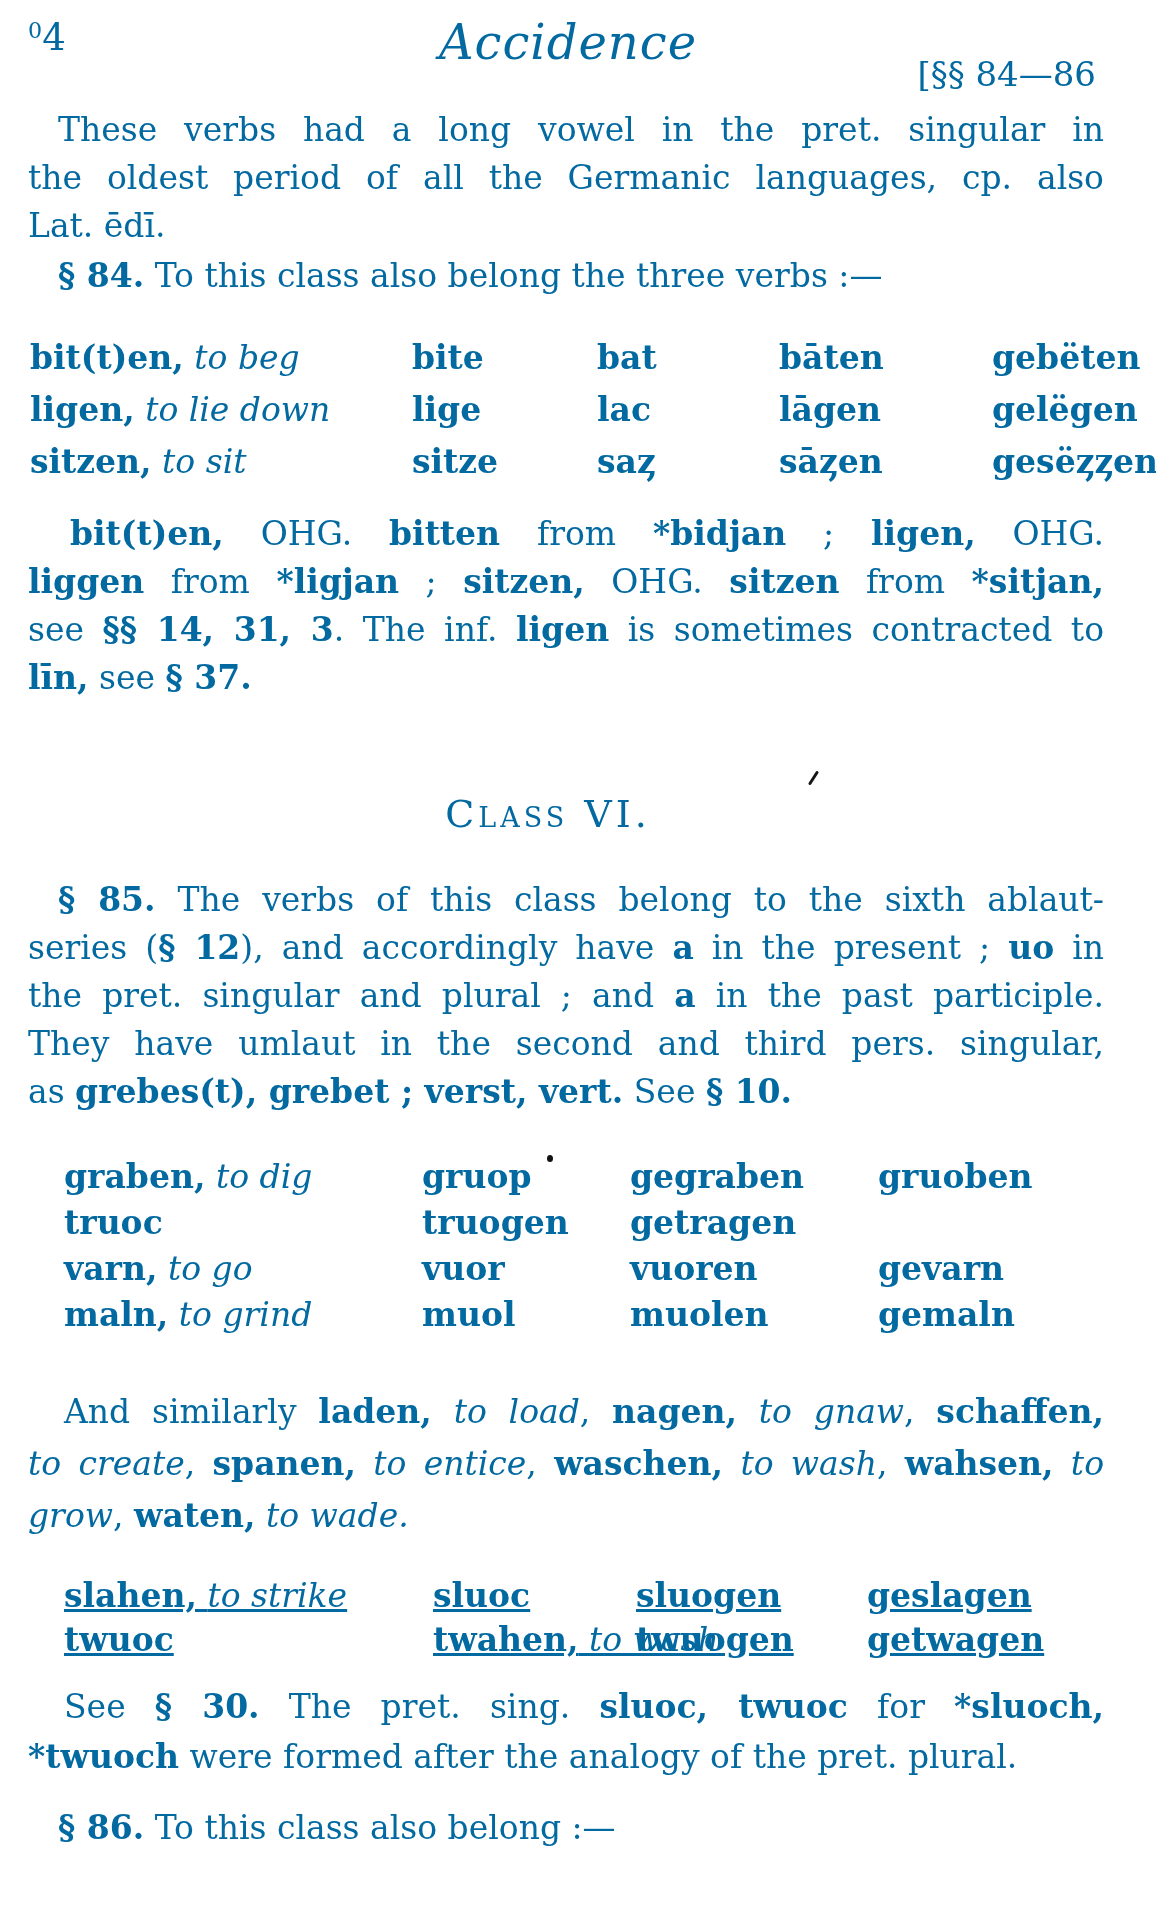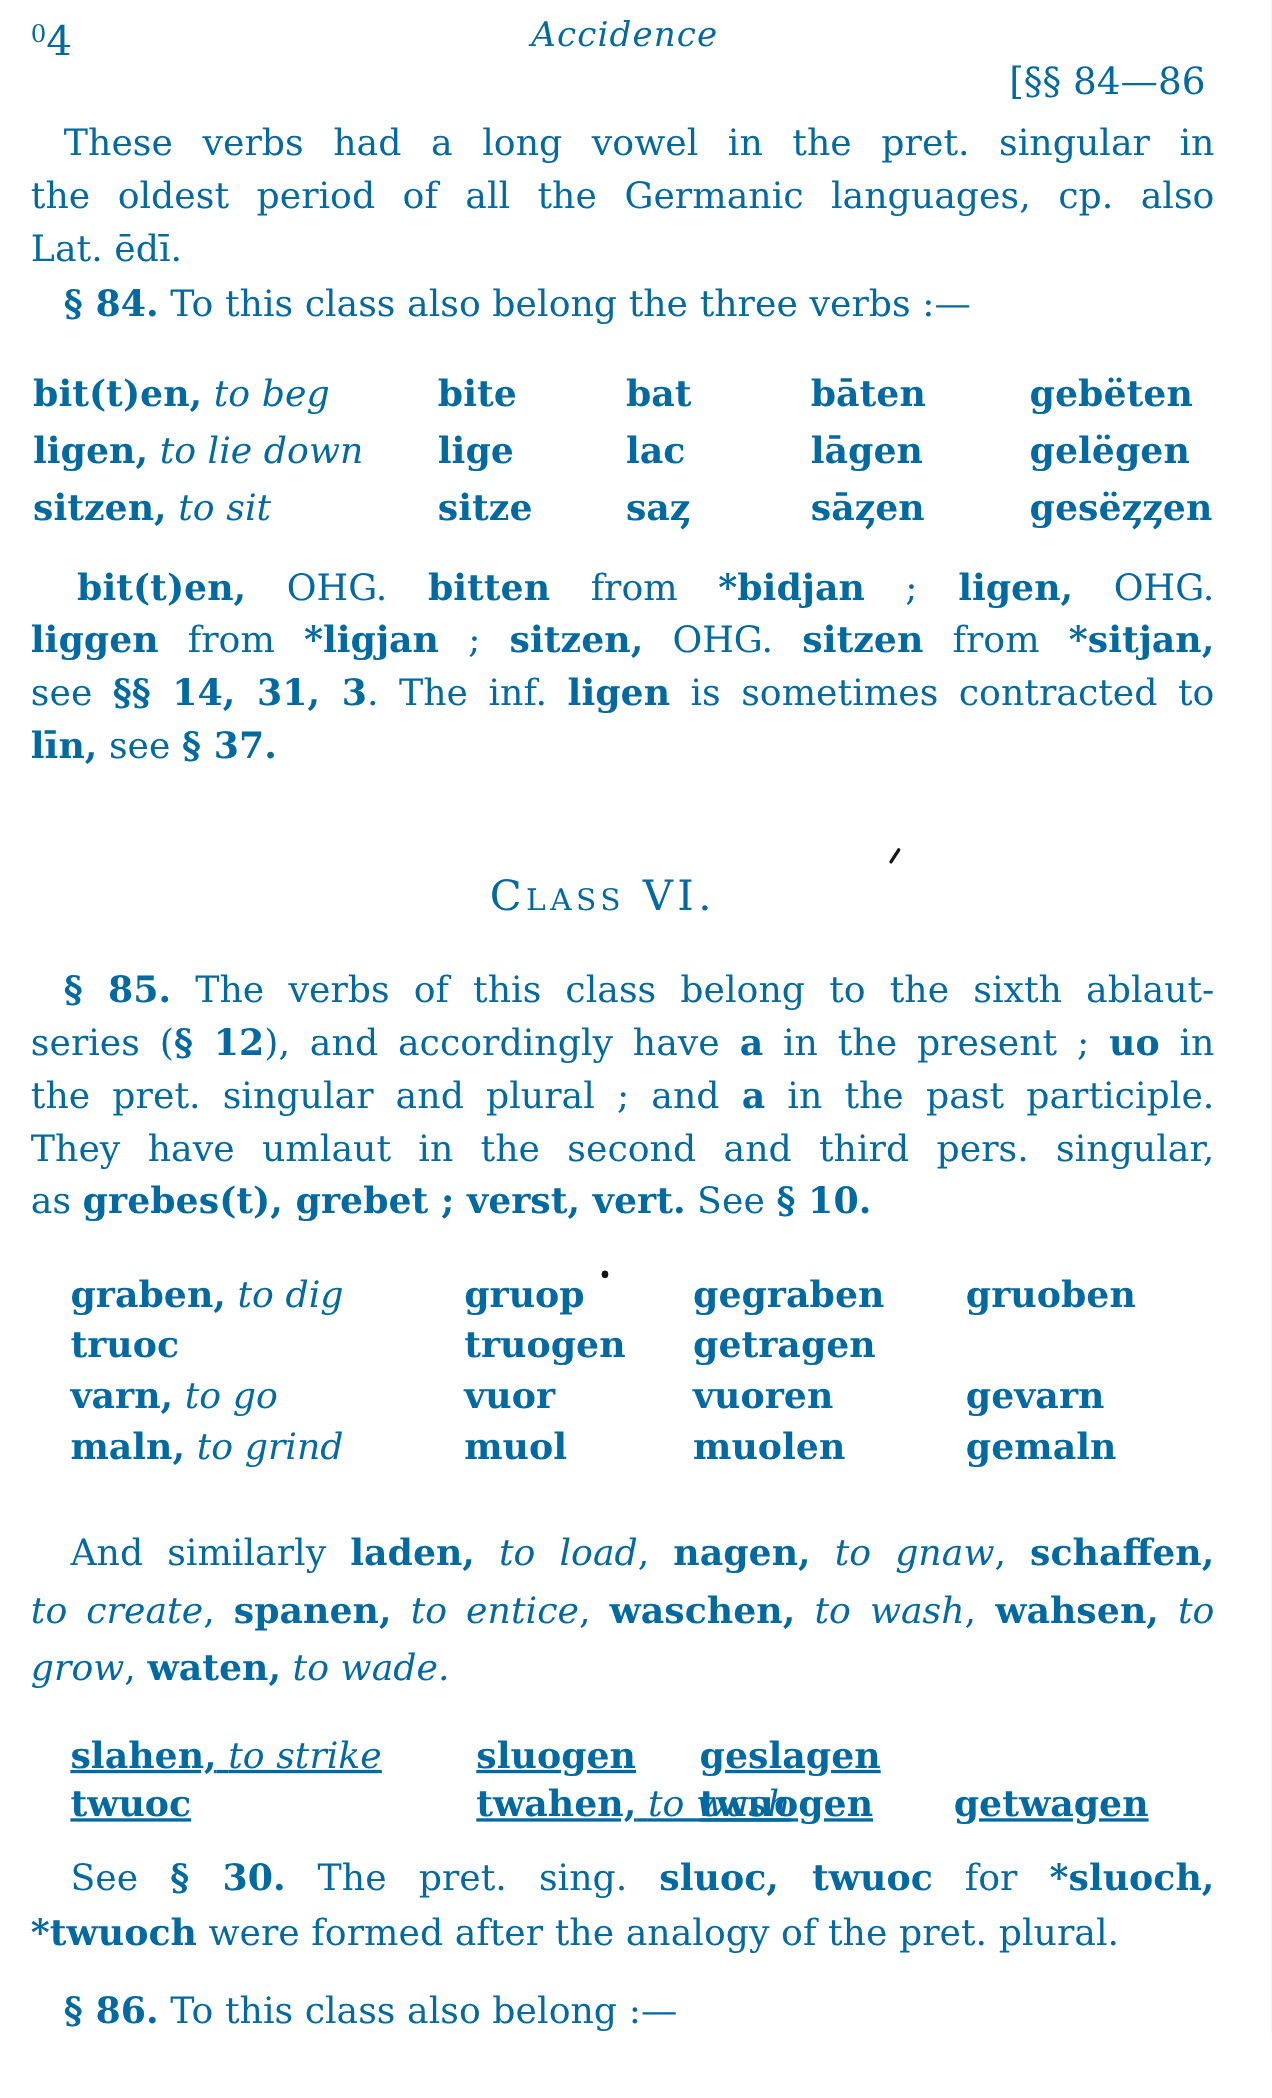--- a/index.html
+++ b/index.html
@@ -16,7 +16,7 @@
   .page-number { left:28px; top:16px; font-size:37px; display:inline-block; }
   .page-number::first-letter { font-size:0.60em; vertical-align:0.52em; }
   .running-title { left:0; right:20px; top:14px; text-align:center;
-                   font-style:italic; font-size:31px; letter-spacing:1px; }
+                   font-style:italic; font-size:48px; letter-spacing:1px; }
   .section-range { right:60px; top:18px; font-size:34px;margin-top:36px; }
 
   

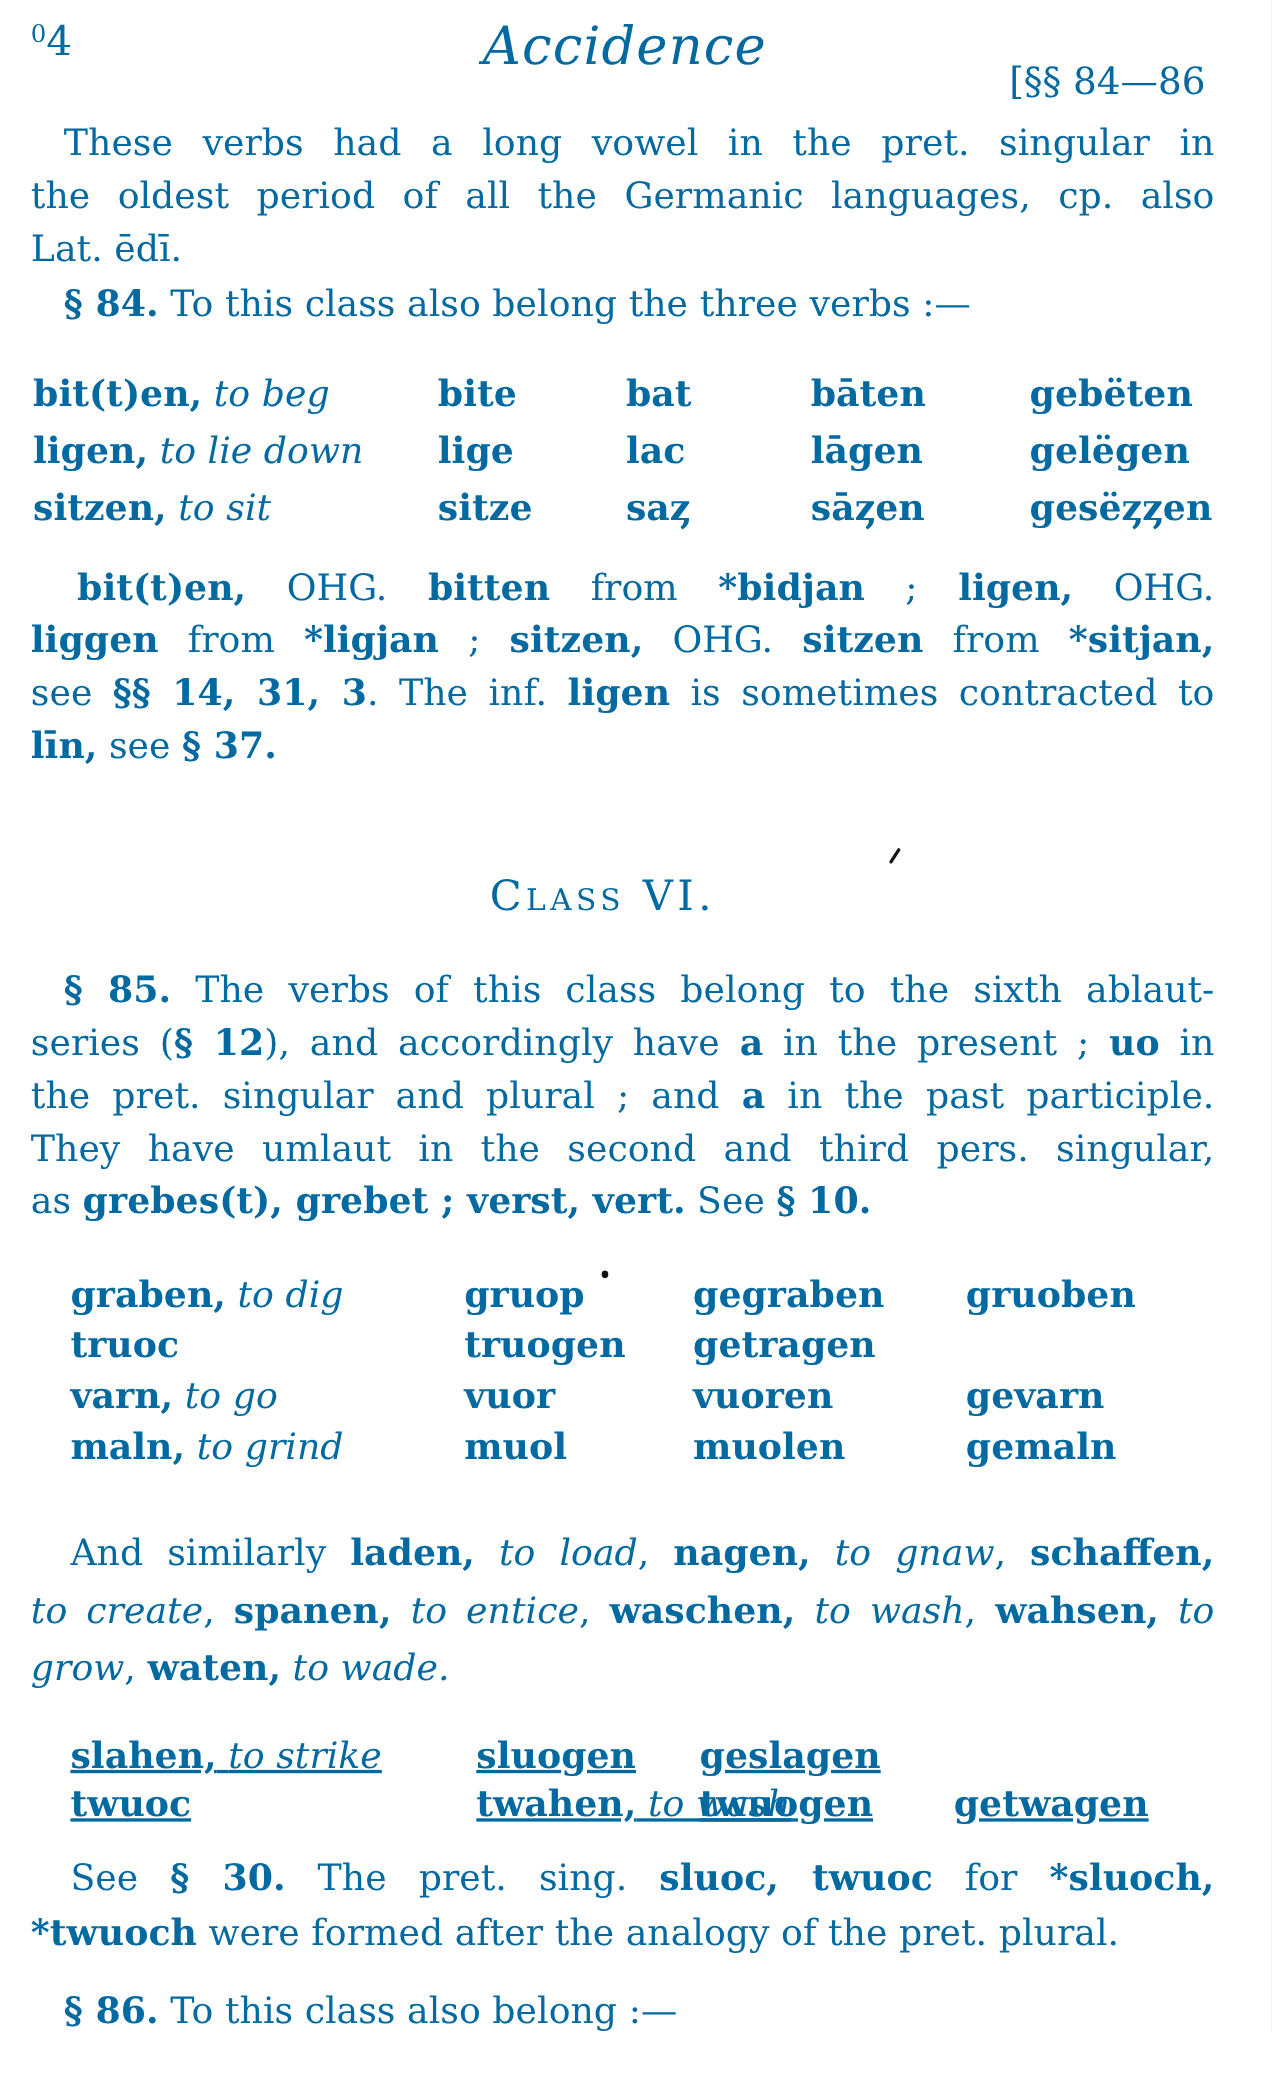--- a/index.html
+++ b/index.html
@@ -30,7 +30,7 @@
   
   .vtable { font-size:33px; }
   .t1 { left:30px; top:332px; width:1096px; line-height:52px; }
-  .t1 .trow { display:grid; grid-template-columns:368px 171px 168px 199px 1fr; }
+  .t1 .trow { display:grid; grid-template-columns:368px 171px 168px 199px 1fr;gap:14px; }
   .t2 { left:64px; top:1154px; width:1062px; line-height:46px; }
   .t2 .trow { display:grid; grid-template-columns:358px 208px 248px 1fr; }
   .t3 { left:64px; top:1574px; width:1062px; line-height:44px;text-decoration:underline; }

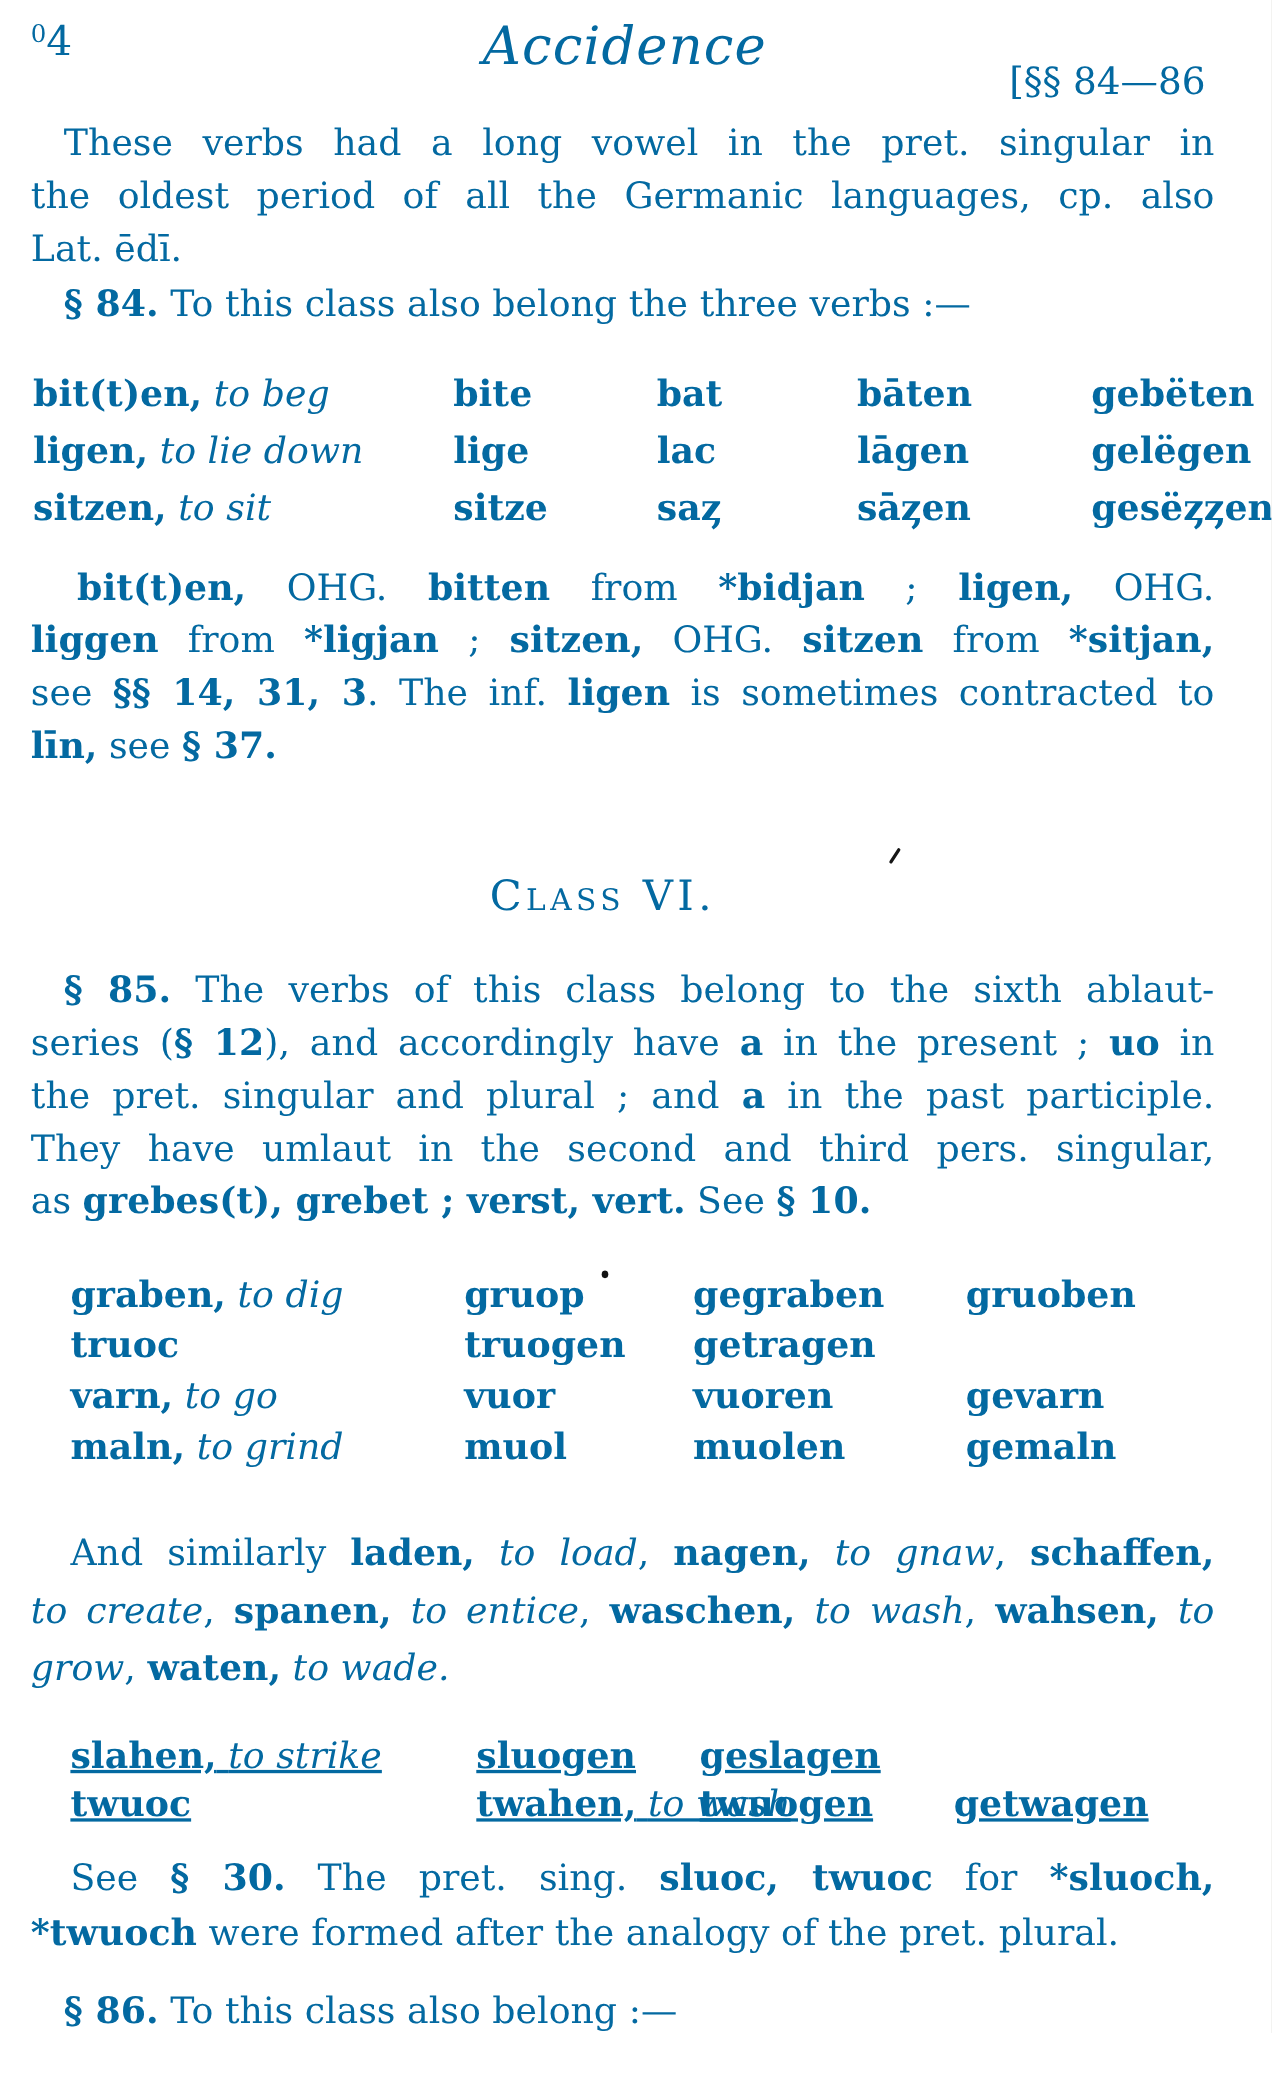--- a/index.html
+++ b/index.html
@@ -206,6 +206,7 @@
         <span class="b">slahen,</span>
         <span class="i">to strike</span>
       </div>
+      <div class="tcell b">sluoc</div>
       <div class="tcell b">sluogen</div>
       <div class="tcell b">geslagen</div>
     </div>

